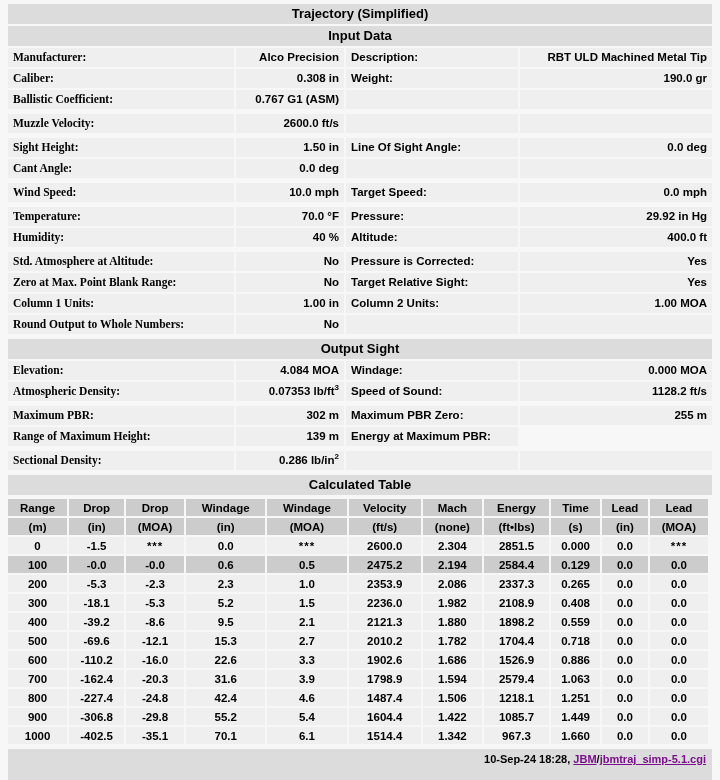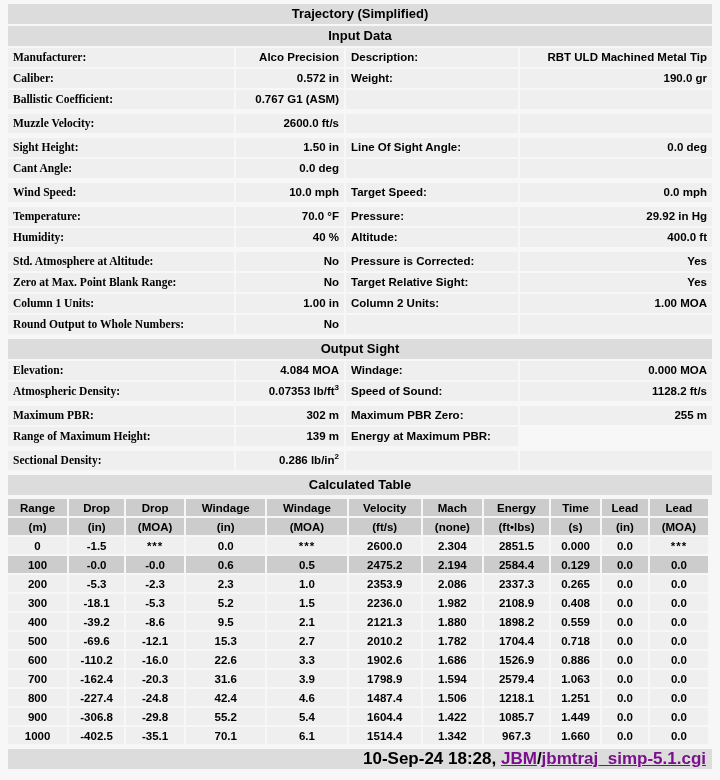--- a/index.html
+++ b/index.html
@@ -129,7 +129,7 @@
       </div>
       <div class="inforow">
         <div class="cell c-label">Caliber:</div>
-        <div class="cell c-value">0.572 in</div>
+        <div class="cell c-value">0.308 in</div>
         <div class="cell c-label2">Weight:</div>
         <div class="cell c-value2">190.0 gr</div>
       </div>

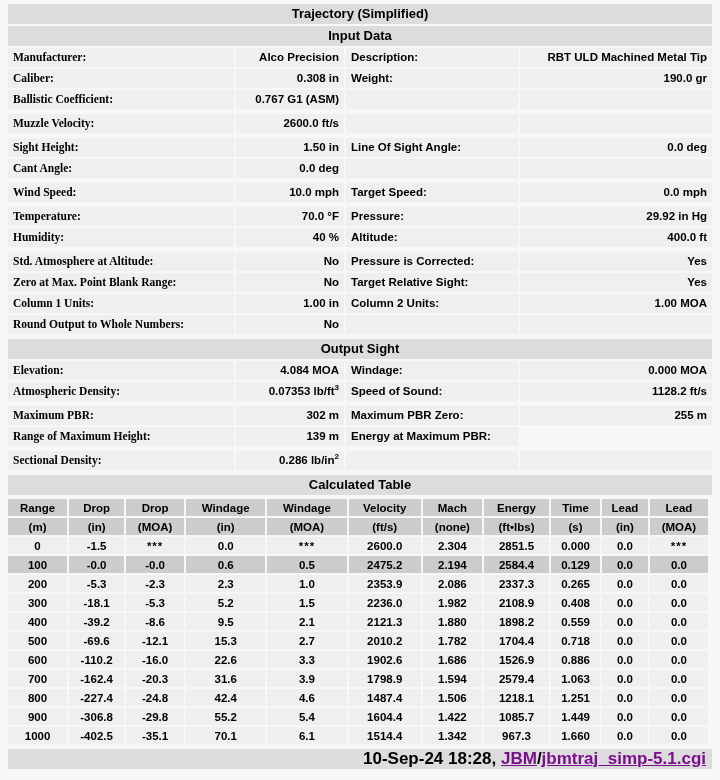--- a/index.html
+++ b/index.html
@@ -98,12 +98,12 @@
   
   .footer {
     background: #dcdcdc;
-    height: 20px;
+    height: 32px;
     line-height: 20px;
     text-align: right;
     padding-right: 6px;
     margin-top: 3px;
-    font-size: 17px;
+    font-size: 11px;
     font-weight: bold;
   }
   .footer a {

